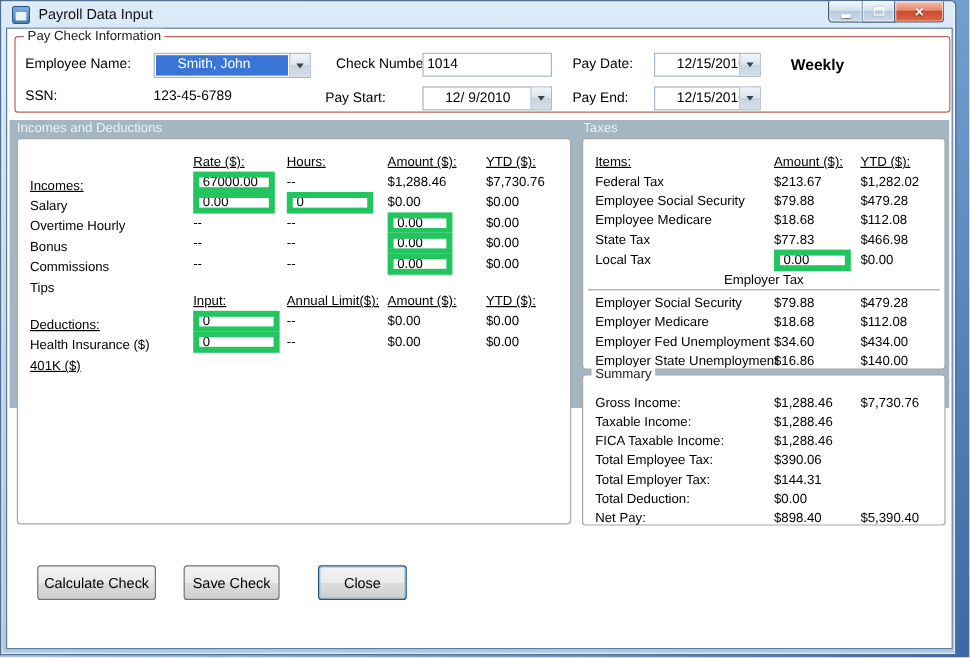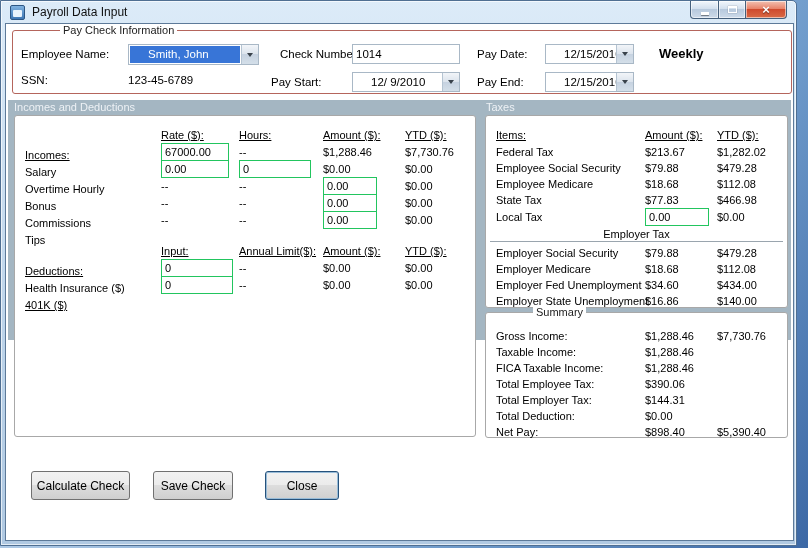--- a/index.html
+++ b/index.html
@@ -39,7 +39,7 @@
   
   .gbox { position: absolute; background: #fff; border: 1px solid #a8a8a8; border-radius: 3px; }
   .gbox-label { position: absolute; top: -7px; left: 7px; background: #fff; padding: 0 3px;
-    font-size: 11px; line-height: 13px; color: #222; white-space: nowrap; margin-left: 40px; }
+    font-size: 11px; line-height: 13px; color: #222; white-space: nowrap; }
   .paybox { left: 6px; top: 6px; width: 780px; height: 64px; border-color: #b5655c; }
 
   .lbl, .val { position: absolute; font-size: 11.5px; color: #000; white-space: nowrap; }

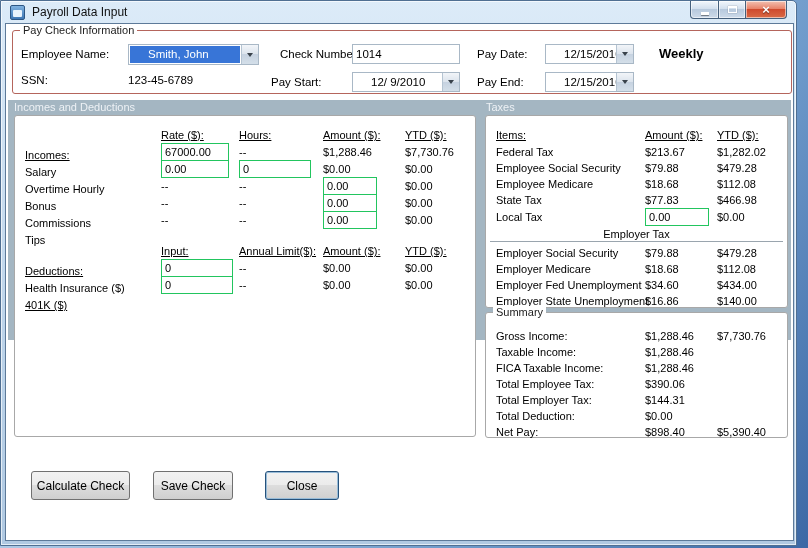--- a/index.html
+++ b/index.html
@@ -66,7 +66,7 @@
   .link { text-decoration: underline; cursor: pointer; }
   .l1 { left: 0; margin-top: 20px; } .l2 { left: 136px; } .l3 { left: 214px; } .l4 { left: 298px; } .l5 { left: 380px; }
   .t1 { left: 0; } .t2 { left: 149px; } .t3 { left: 221px; }
-  .tb { position: absolute; top: -3px; height: 18px; border: 1px solid #22c55e; background: #fff;
+  .tb { position: absolute; top: -3px; height: 18px; border: 5px solid #22c55e; background: #fff;
     font-family: inherit; font-size: 11px; color: #000; padding: 1px 3px; }
   .w68 { width: 68px; } .w72 { width: 72px; } .w54 { width: 54px; } .w64 { width: 64px; }
 

